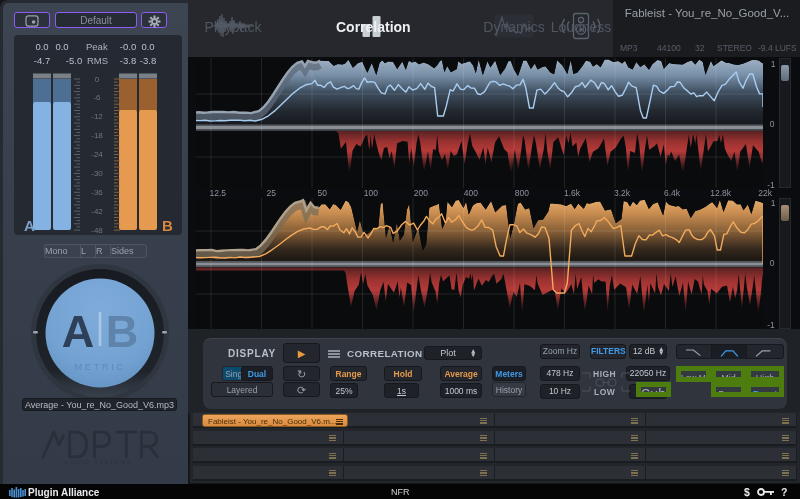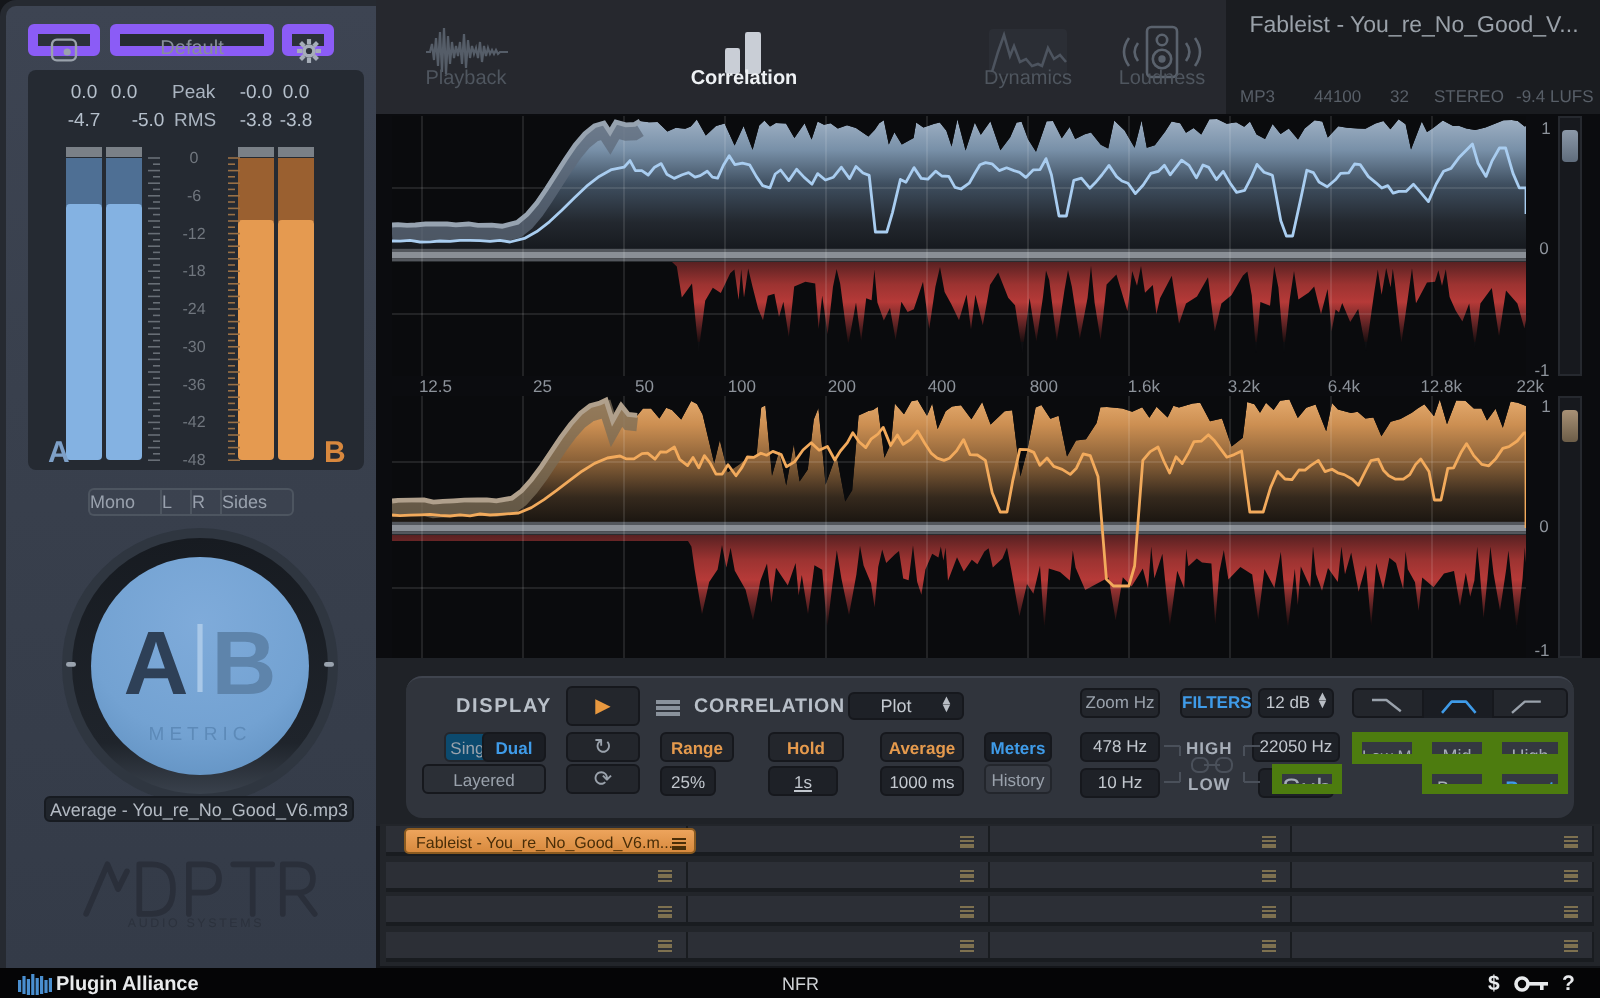--- a/index.html
+++ b/index.html
@@ -6,7 +6,7 @@
 #root{position:relative;width:800px;height:499px}
 
 #lpanel{left:0;top:0;width:188px;height:484px;background:linear-gradient(180deg,#3d4452 0%,#39404d 40%,#343b48 100%);border-radius:8px 0 0 0;border-left:3px solid #262a31;border-top:3px solid #262a31;}
-.tbtn{top:12px;height:16px;background:#2c313a;border:5px solid #8b5cf6;border-radius:3px;color:#9aa2ac}
+.tbtn{top:12px;height:16px;background:#2c313a;border:1px solid #8b5cf6;border-radius:3px;color:#9aa2ac}
 #meterpanel{left:14px;top:35px;width:168px;height:200px;background:#252a32;border-radius:4px}
 .mv{position:absolute;top:41px;font-size:9.5px;color:#b6c0cc}
 .mv2{position:absolute;top:55px;font-size:9.5px;color:#b6c0cc}

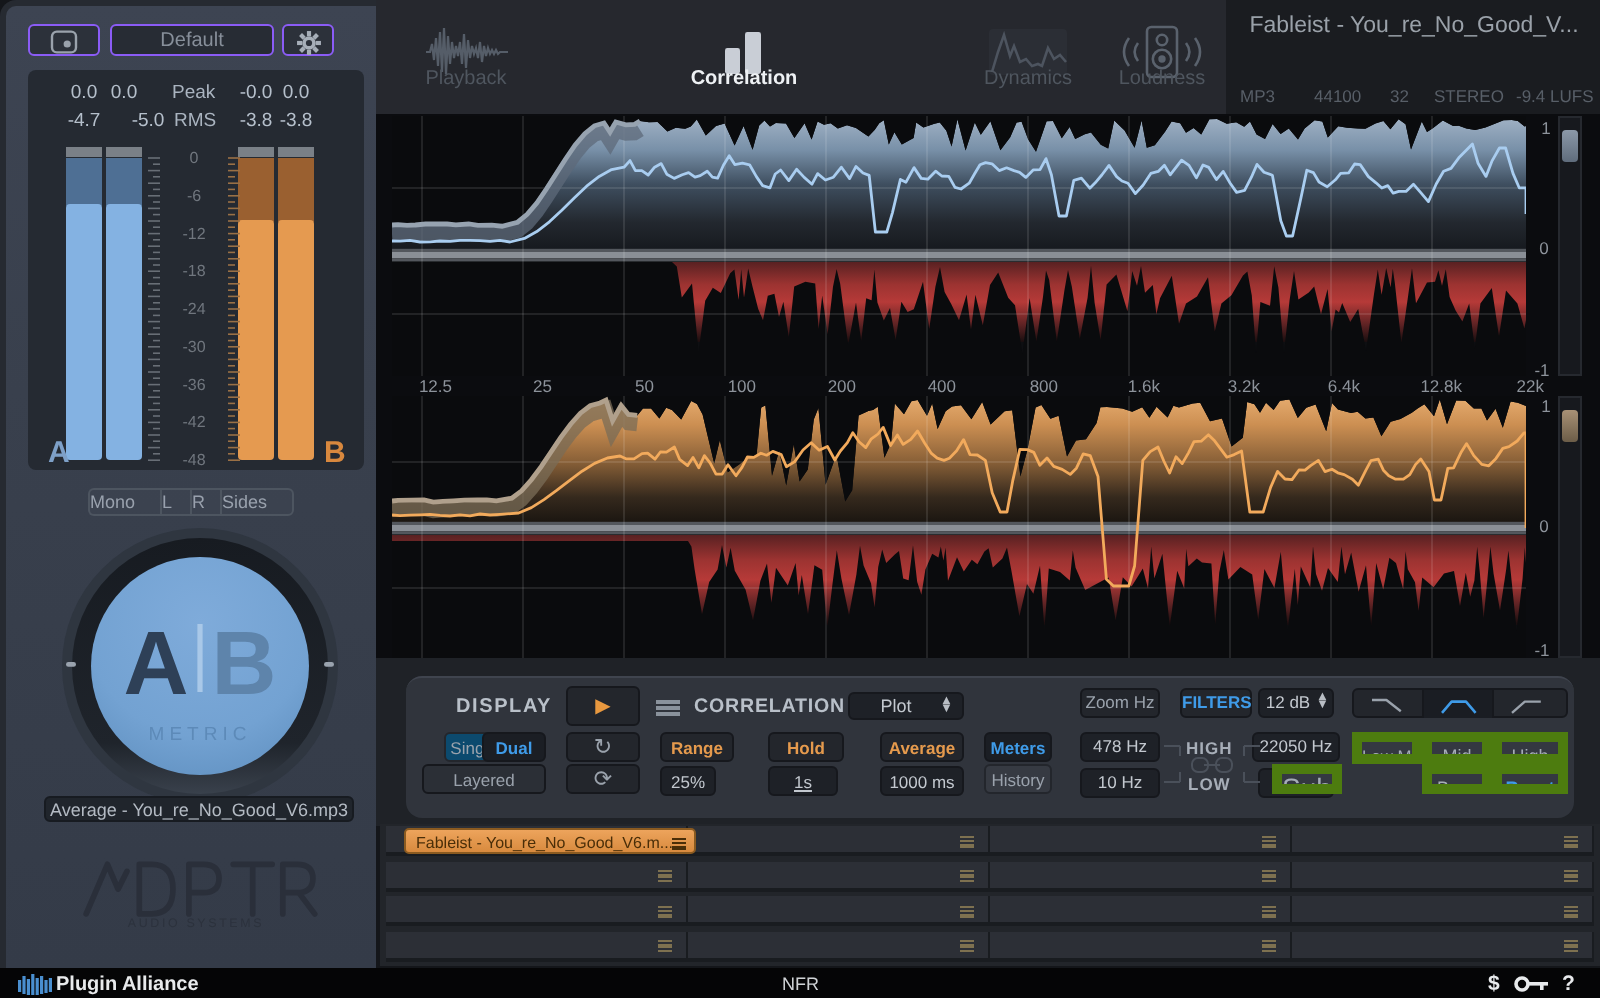--- a/index.html
+++ b/index.html
@@ -17,7 +17,7 @@
 #topbar{left:187px;top:0;width:613px;height:57px;background:#26282e}
 #topbarR{left:613px;top:0;width:187px;height:57px;background:#1a1c20}
 .tab{position:absolute;top:0;width:66px;height:57px;text-align:center}
-.tab .lbl{position:absolute;bottom:12px;width:100%;font-size:10px;color:#4f565f}
+.tab .lbl{position:absolute;bottom:22px;width:100%;font-size:14px;color:#4f565f}
 .tab.sel .lbl{color:#eef1f4;font-weight:bold}
 #title{left:617px;top:7px;width:180px;font-size:11.5px;color:#9aa1a9;text-align:center;white-space:nowrap}
 .meta{position:absolute;top:43px;font-size:8.5px;color:#585f68}

